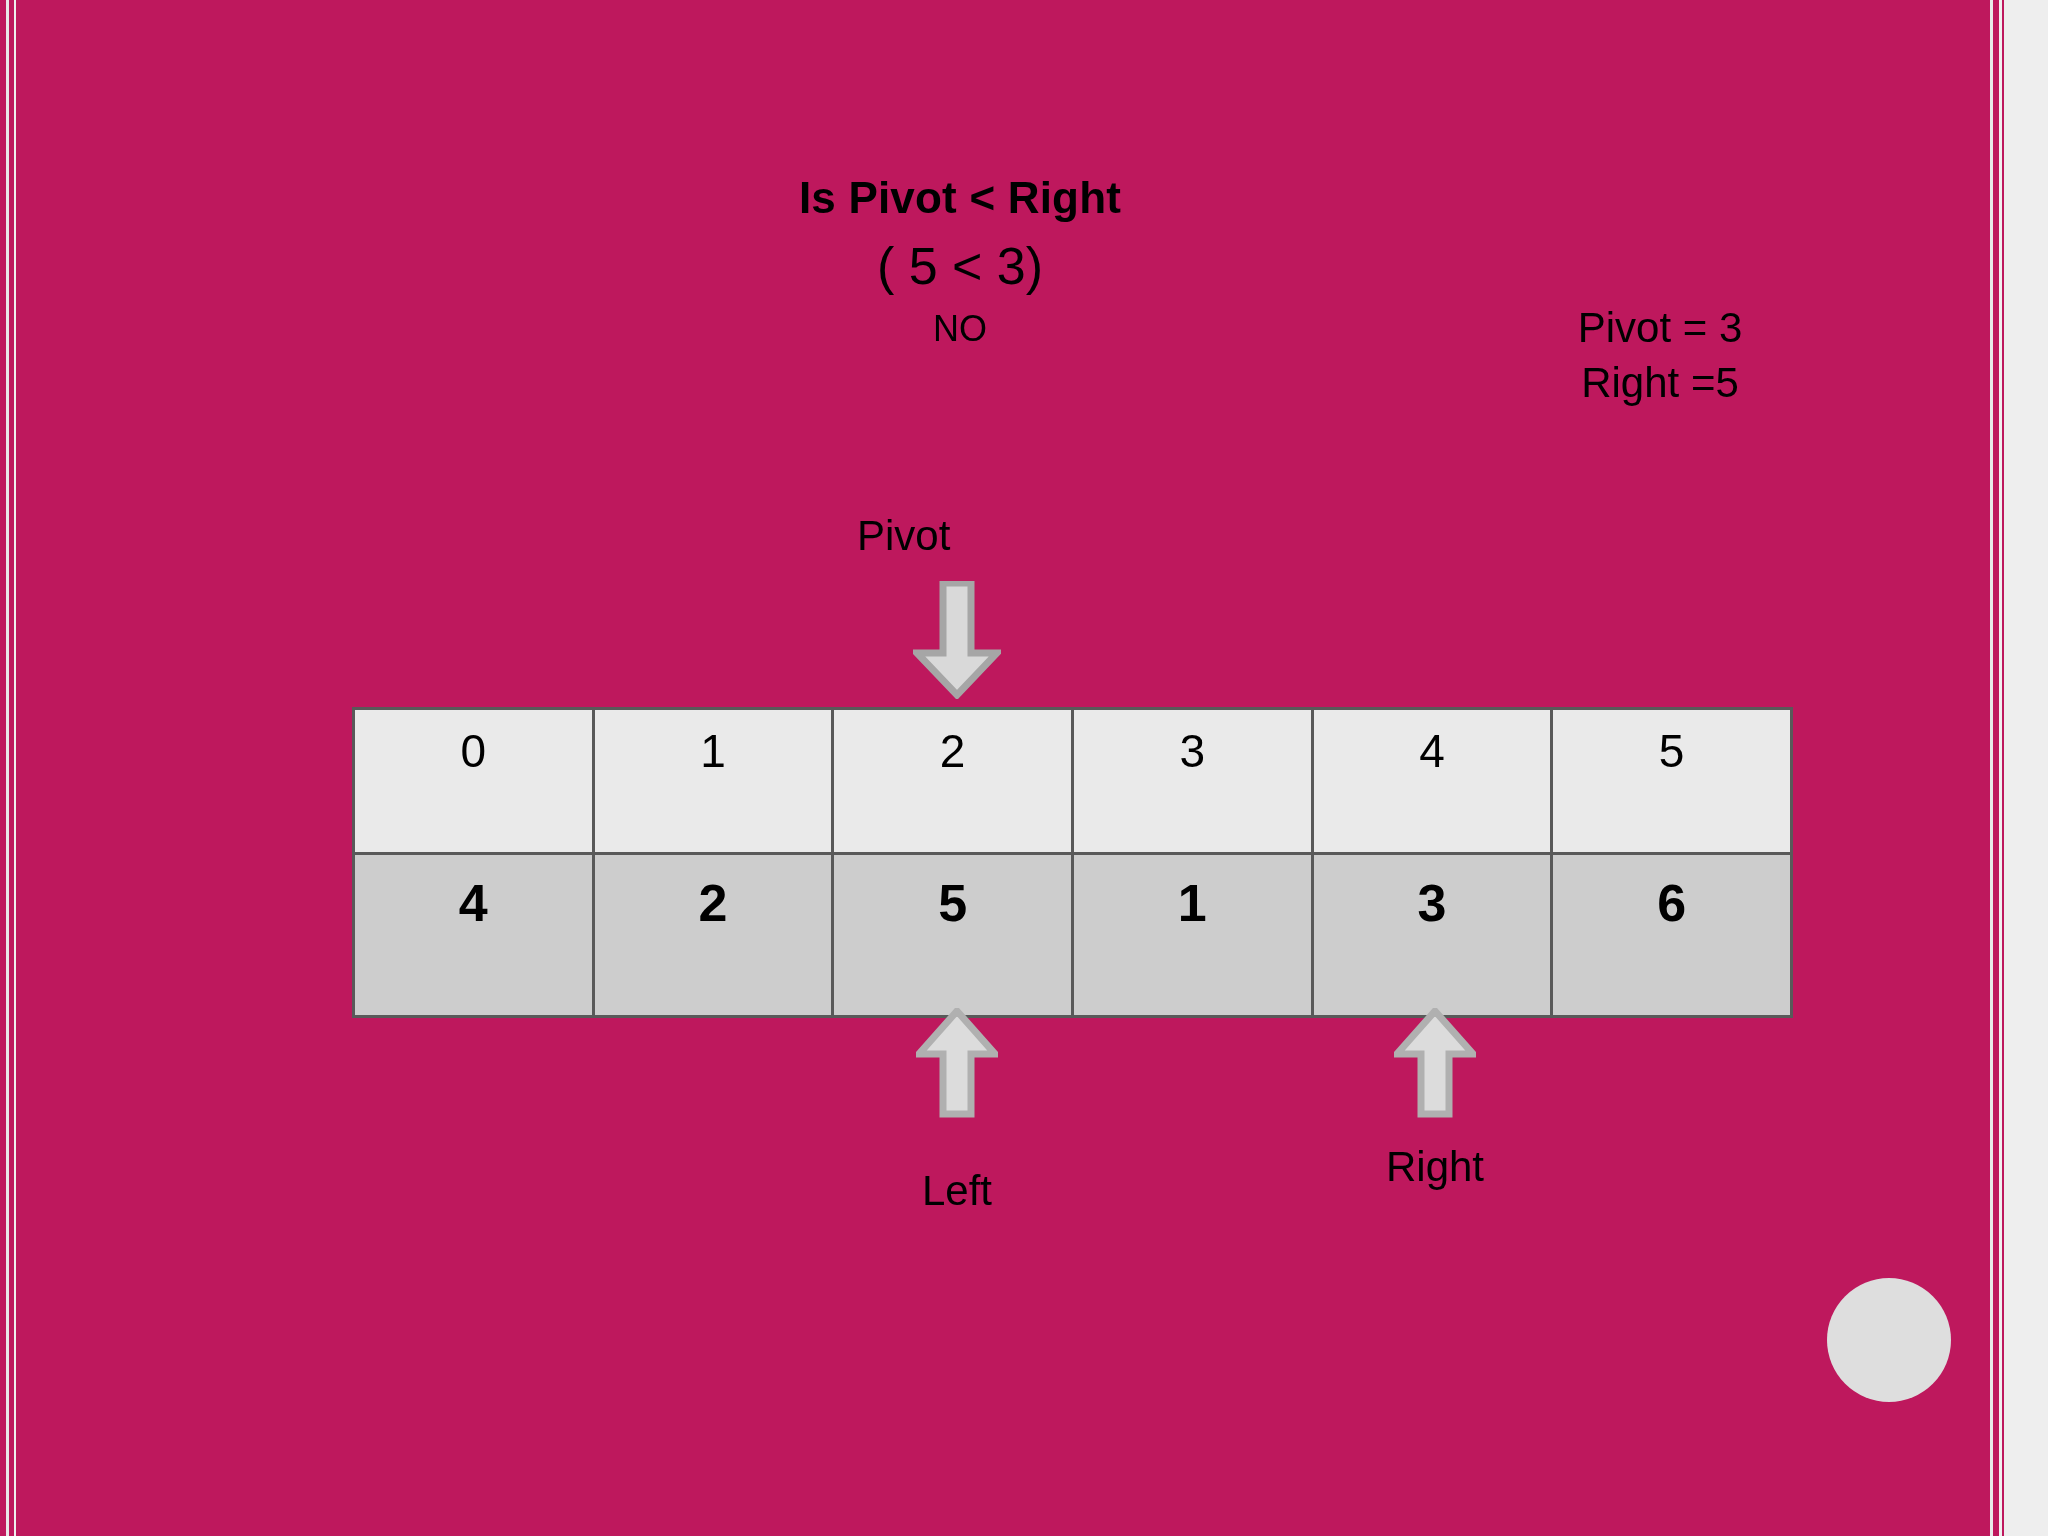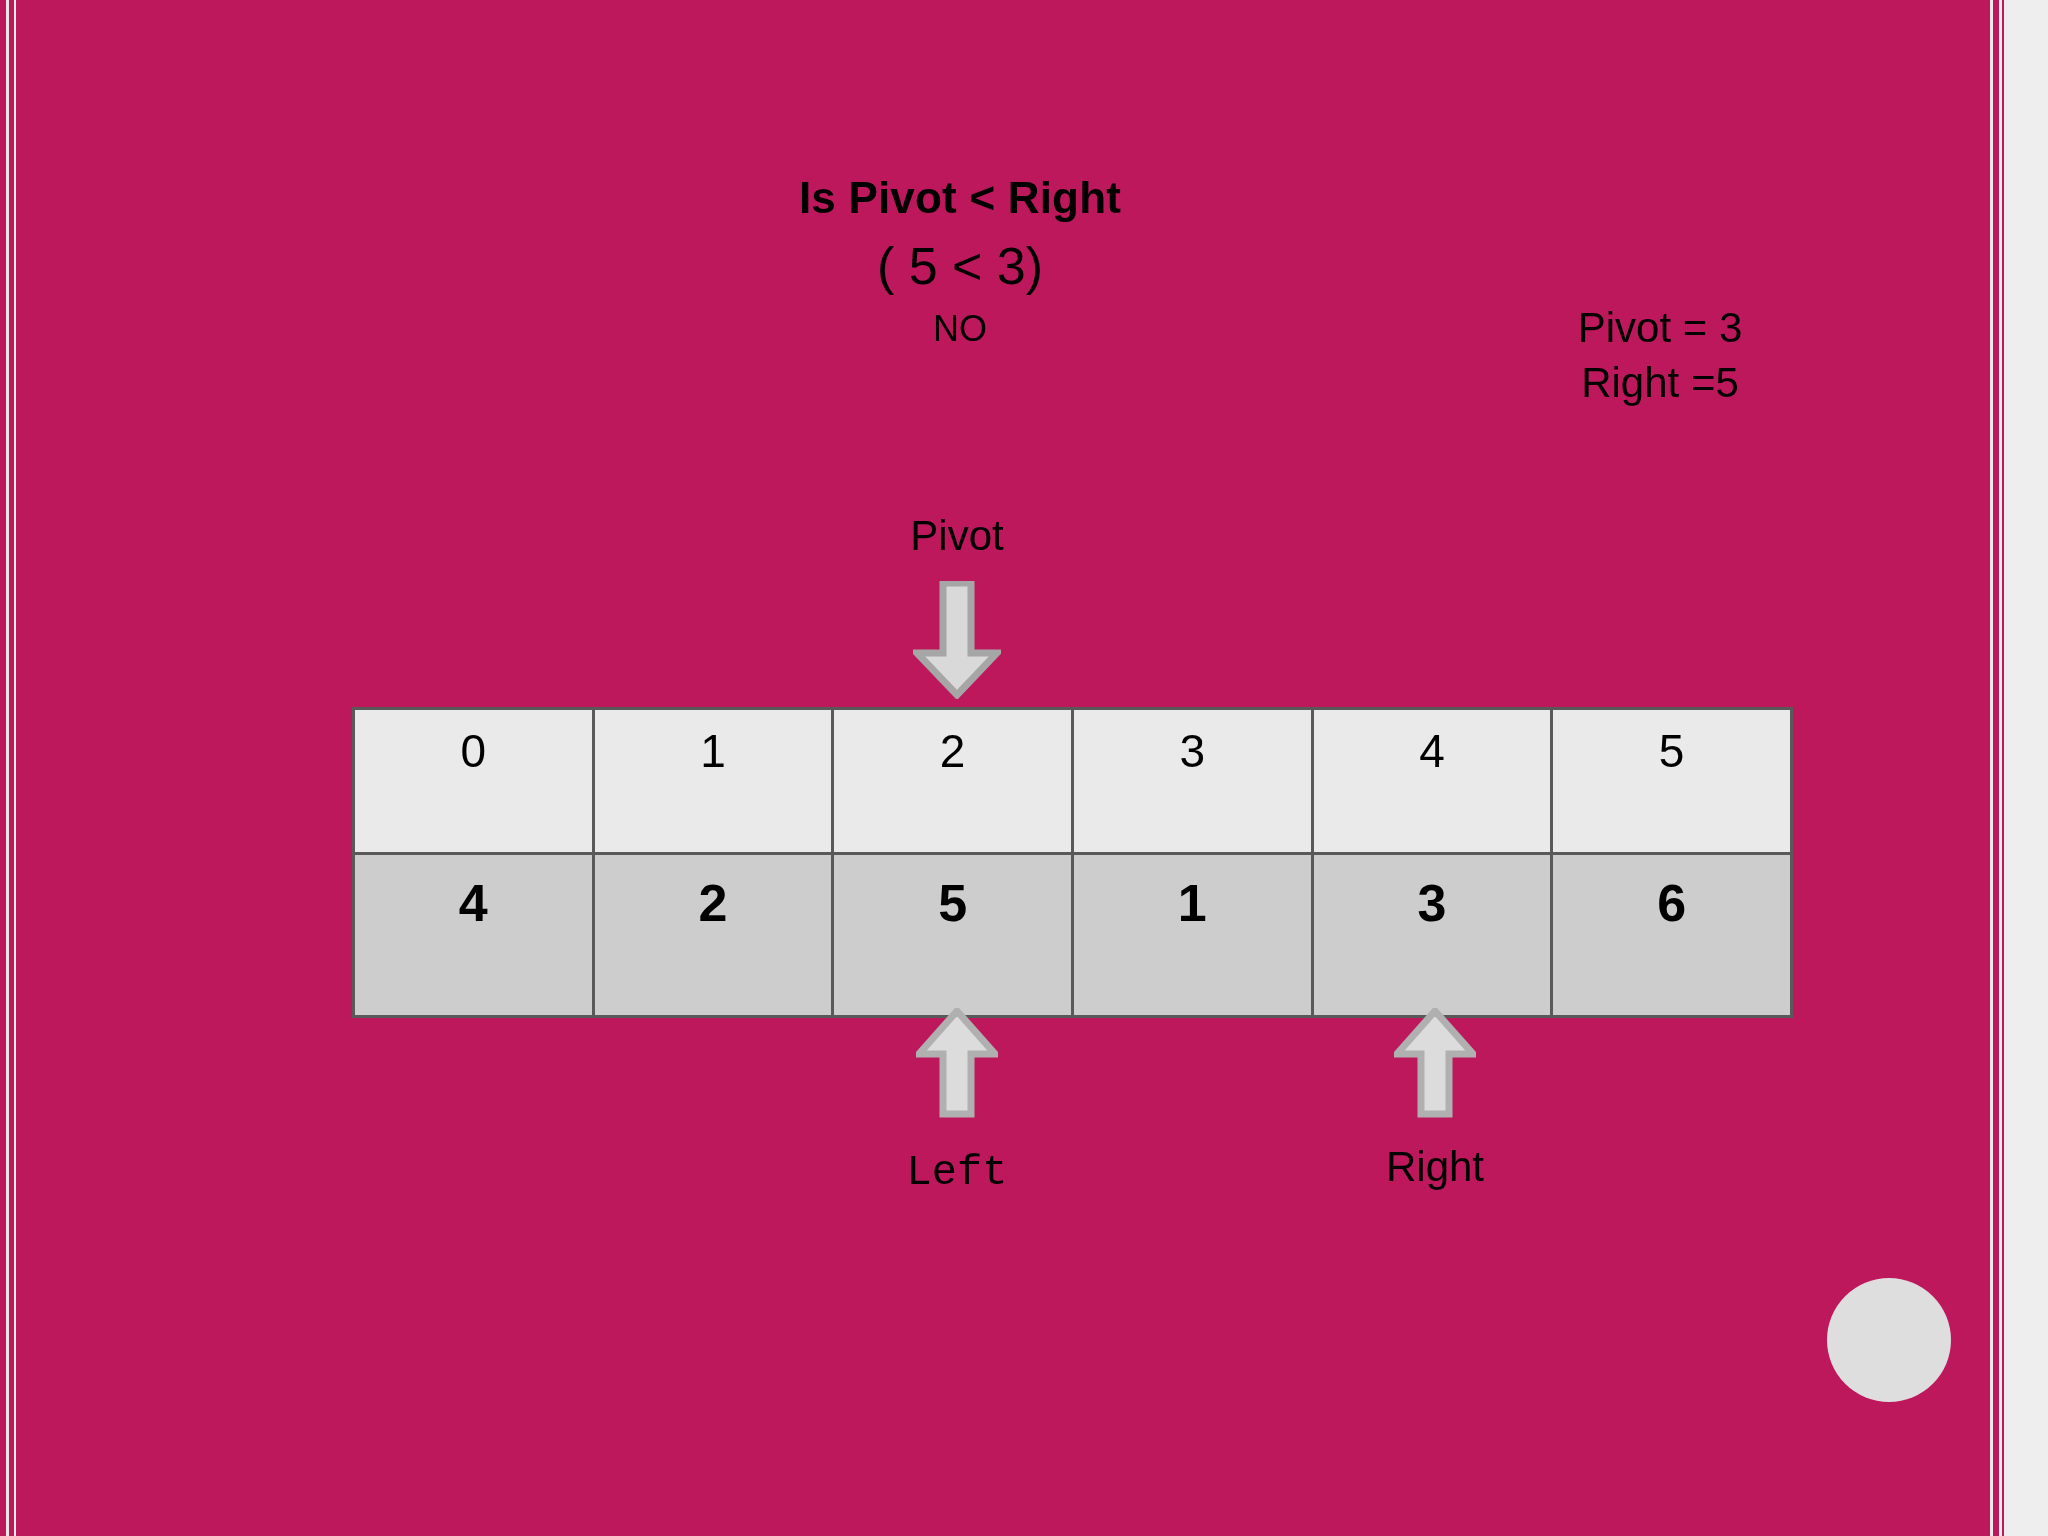--- a/index.html
+++ b/index.html
@@ -88,7 +88,6 @@
     left: 857px;
     top: 515px;
     width: 200px;
-    text-align: center;
   }
   #pivot-label {
     font-size: 42px;

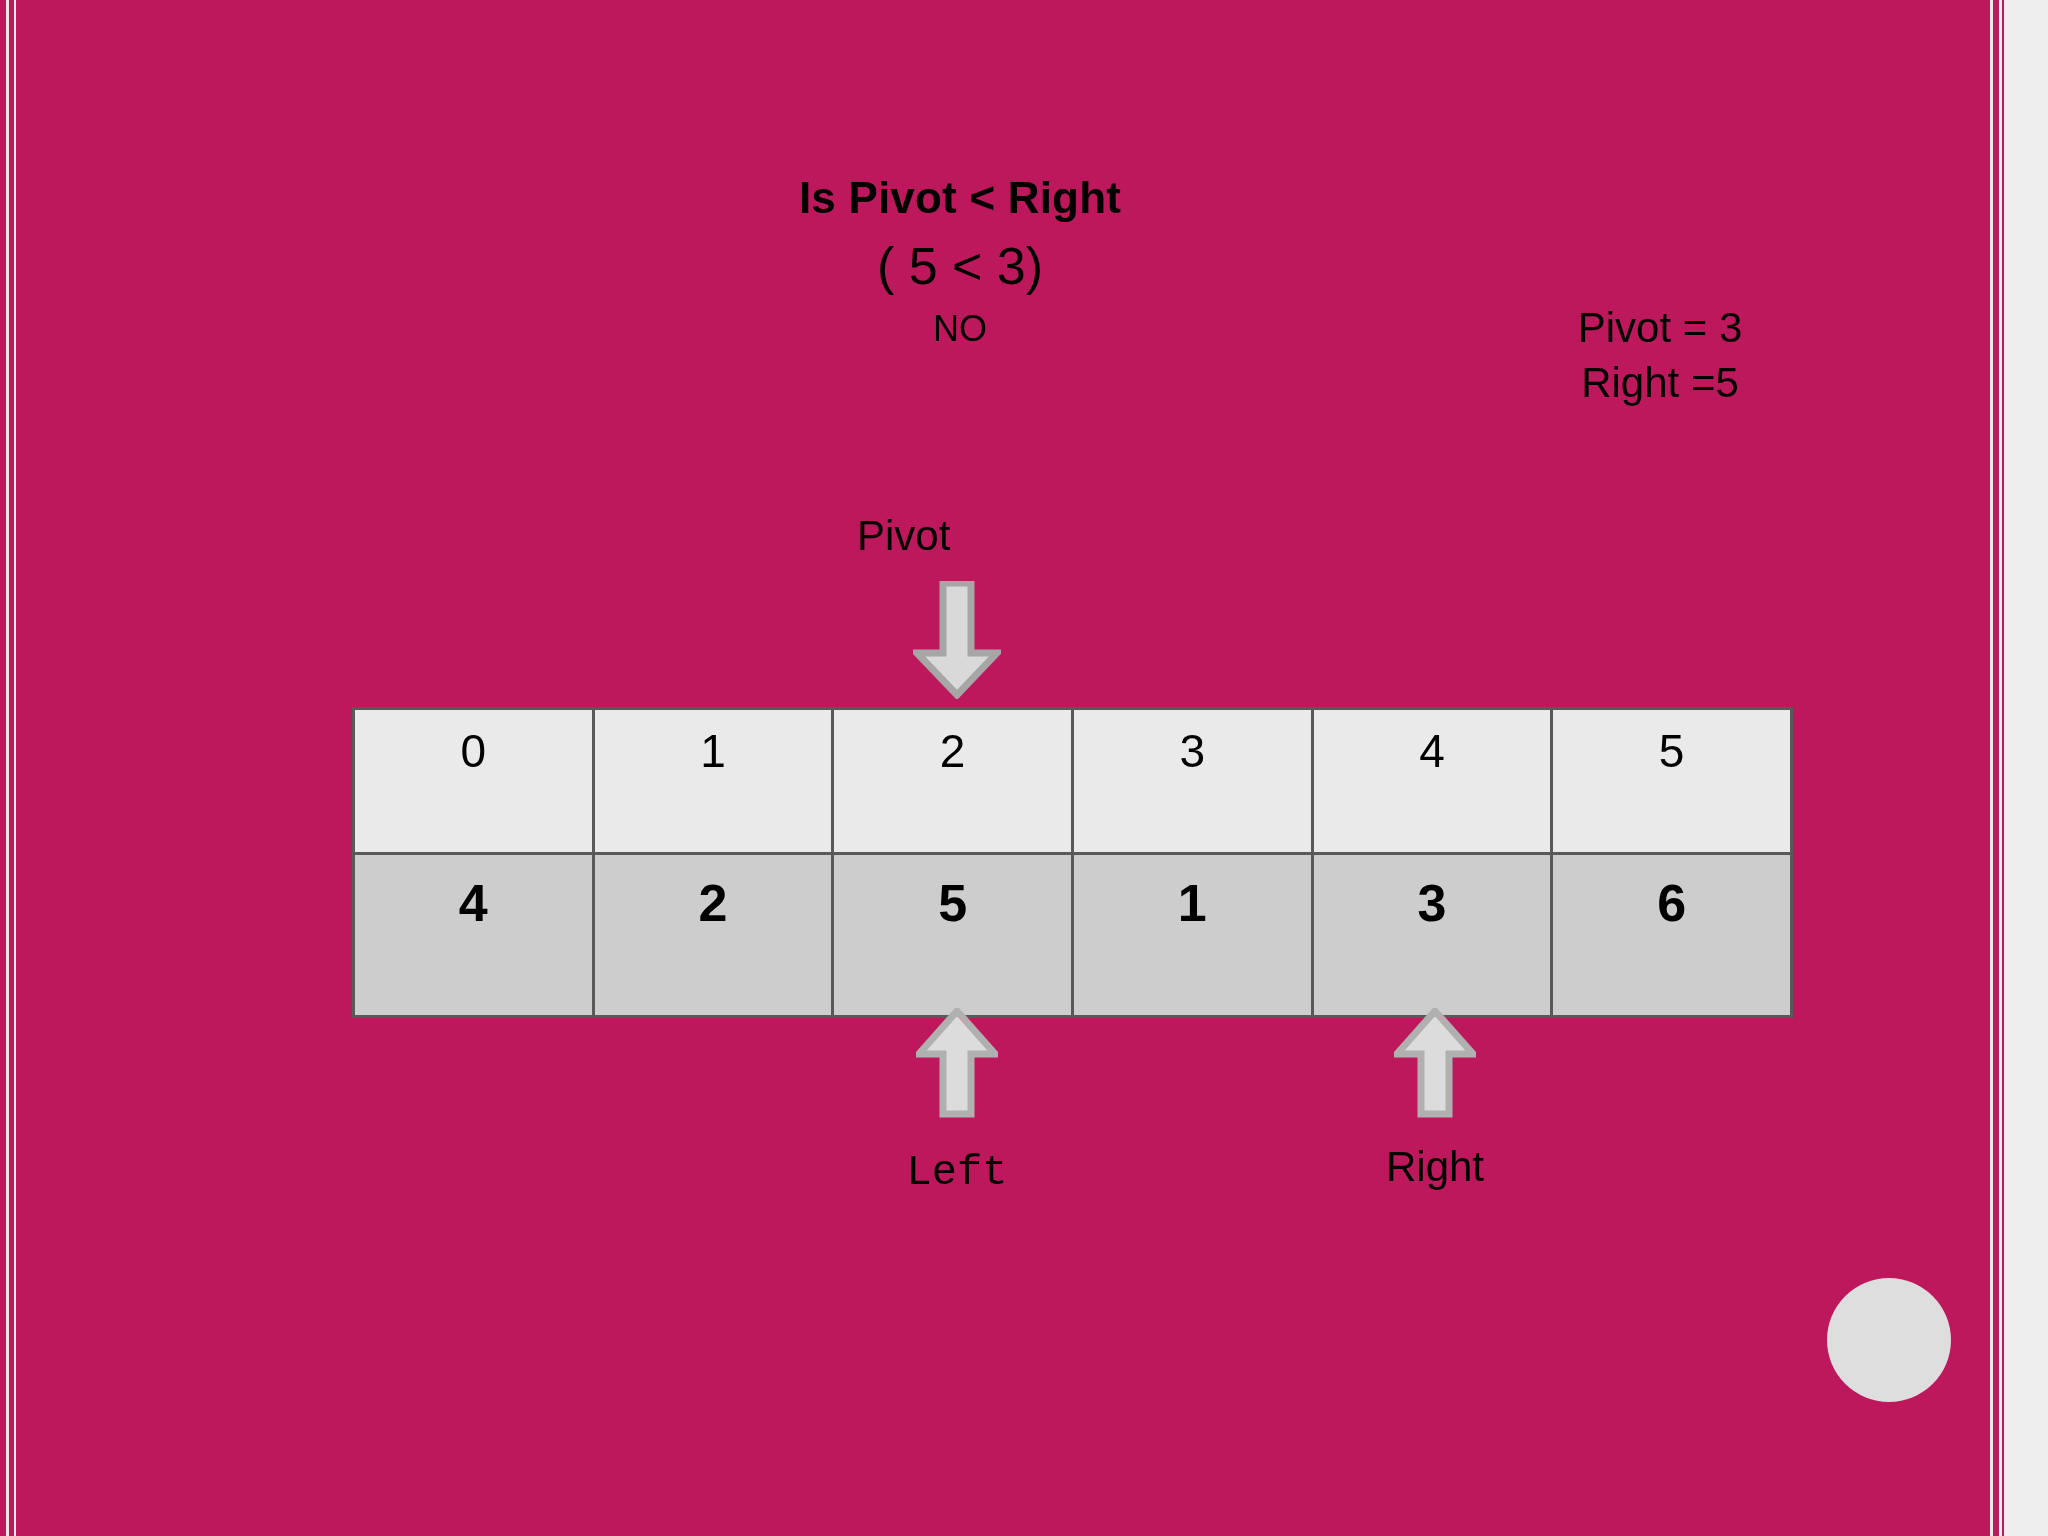--- a/index.html
+++ b/index.html
@@ -145,7 +145,7 @@
     line-height: 1;
   }
   #left-marker  { left: 847px;  top: 1008px; }
-  #left-marker .pointer-label  { margin-top: 34px; font-family: Liberation Mono, monospace; }
+  #left-marker .pointer-label  { margin-top: 52px; }
   #right-marker { left: 1325px; top: 1008px; }
   #right-marker .pointer-label { margin-top: 28px; }
 

